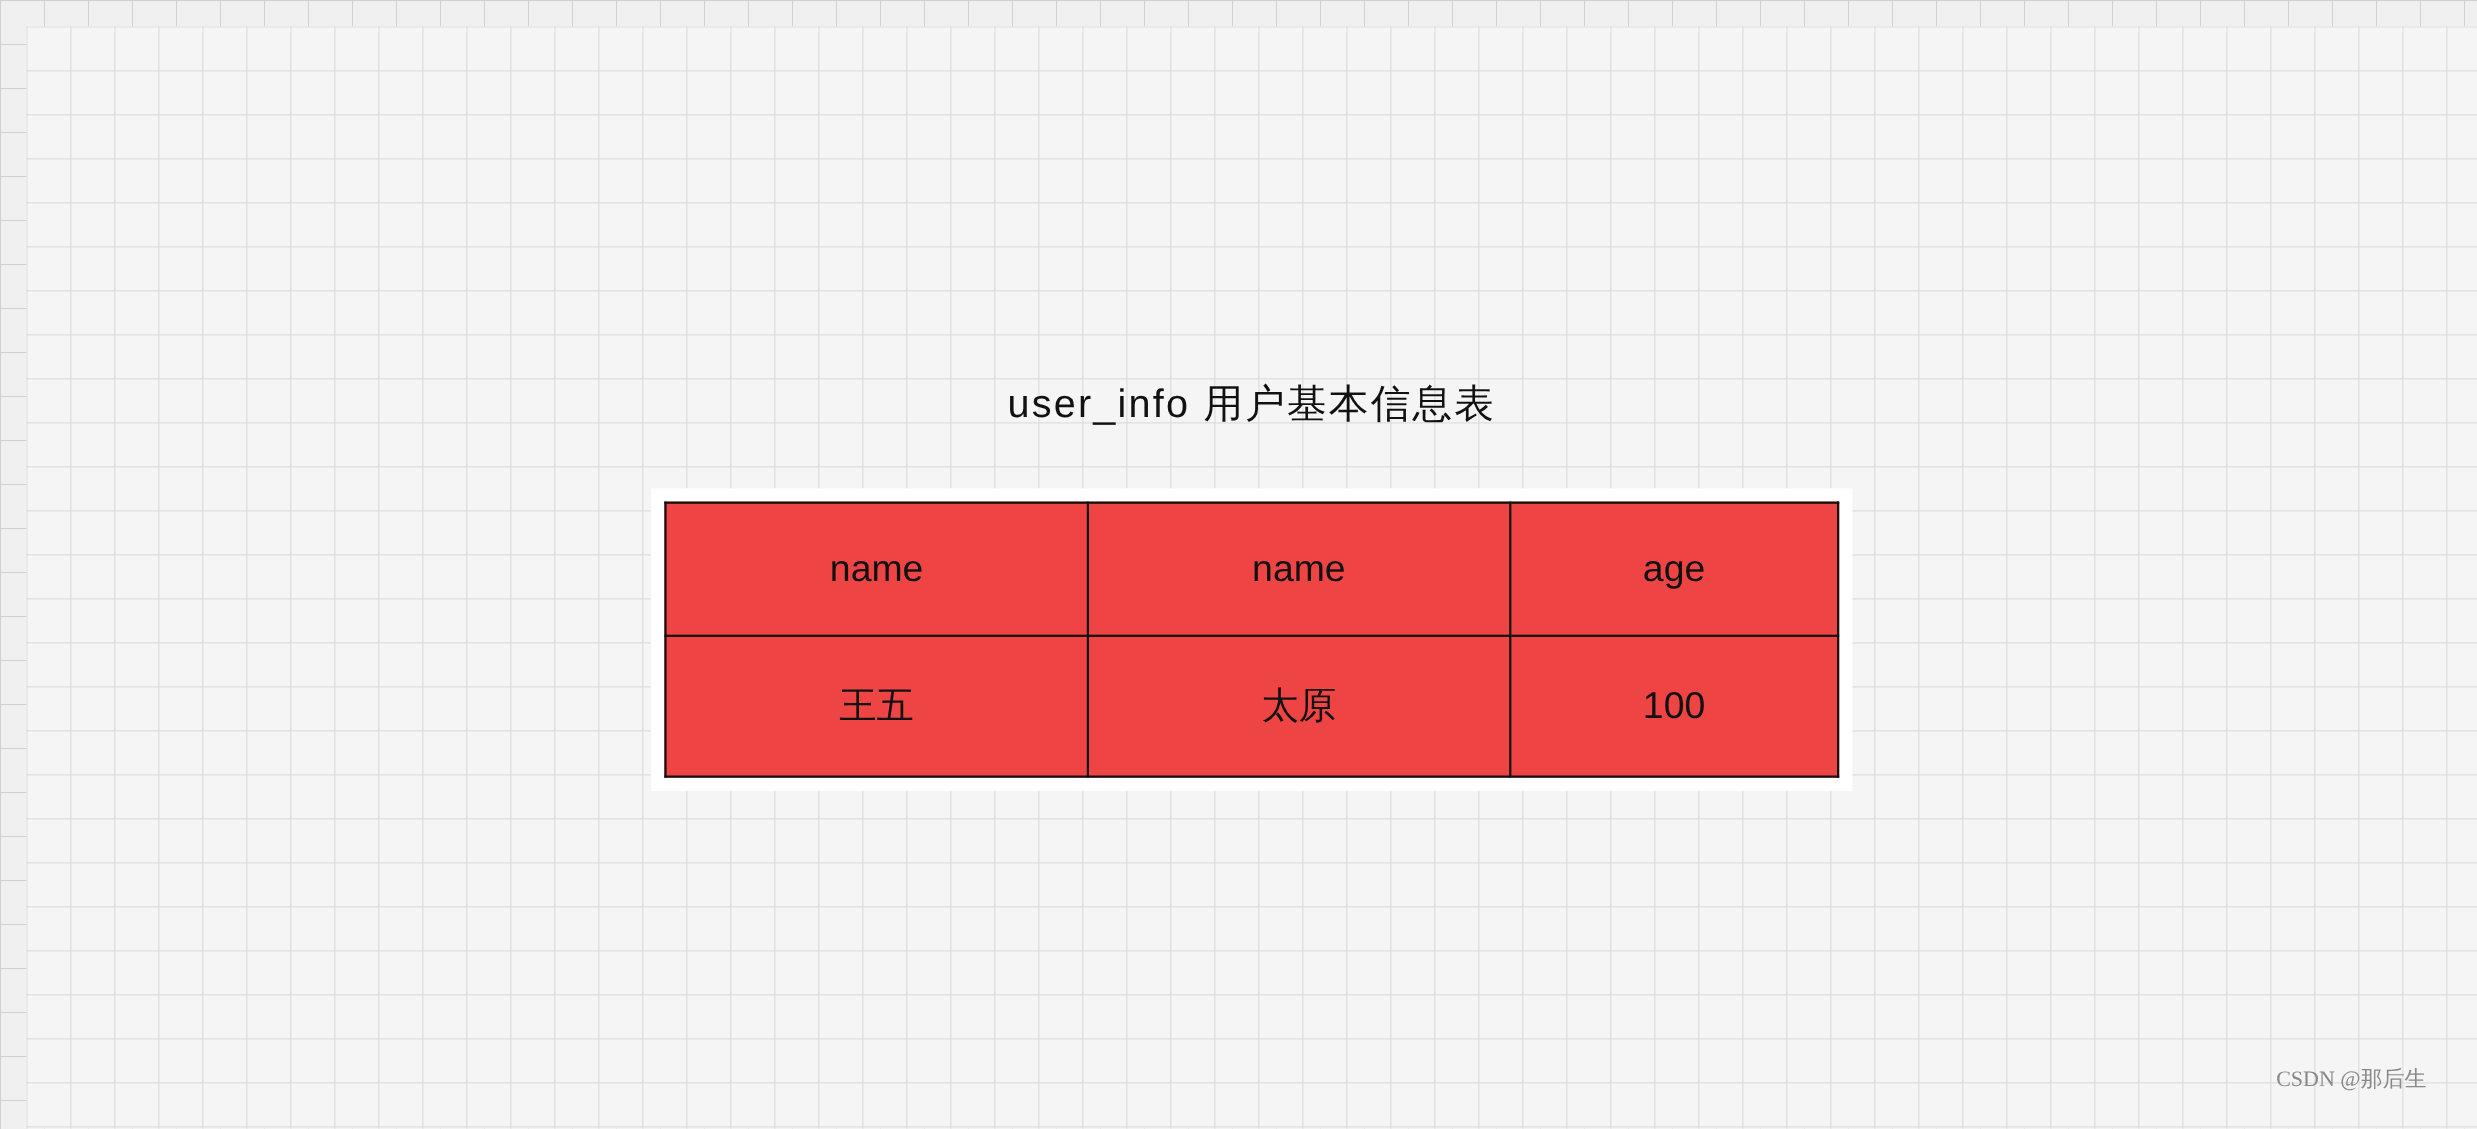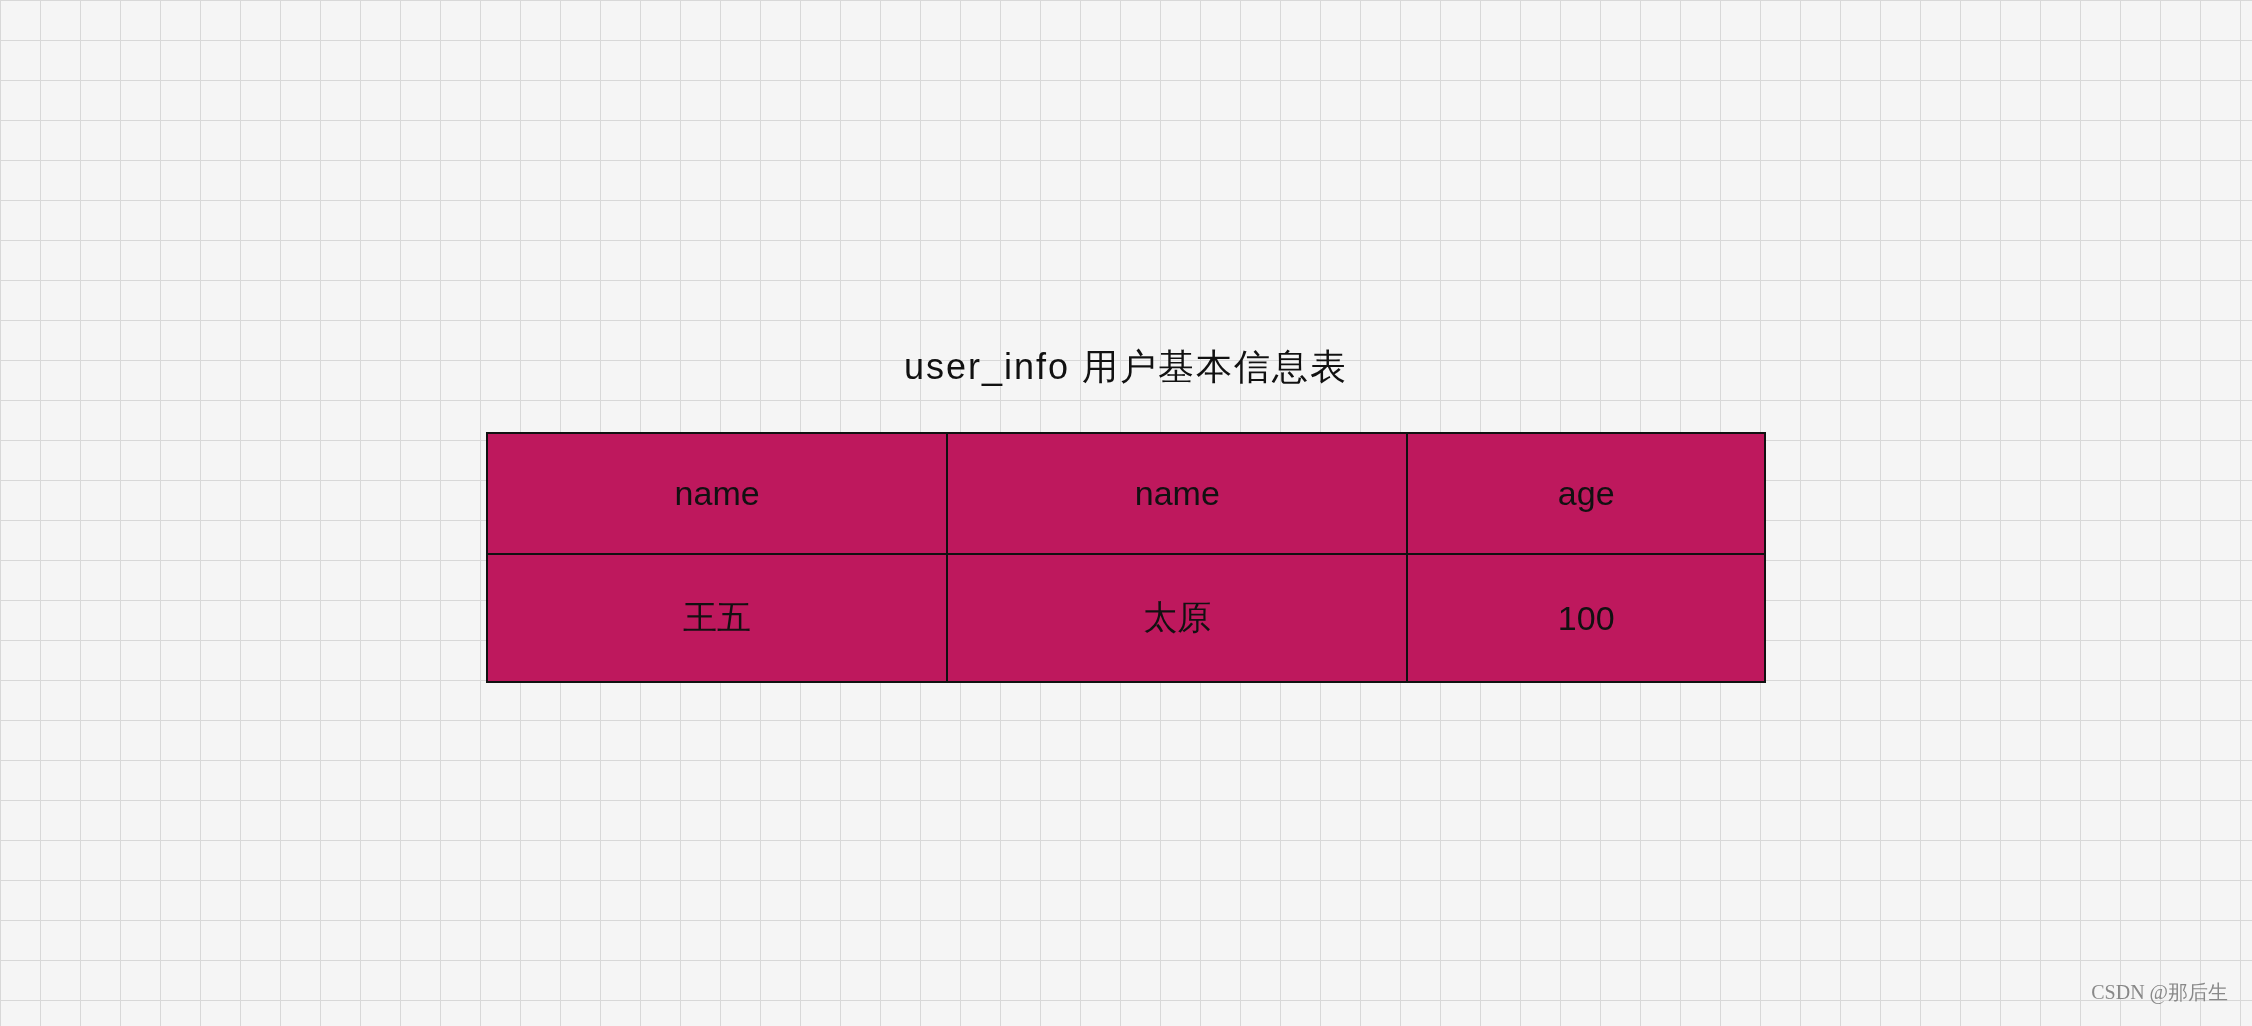--- a/index.html
+++ b/index.html
@@ -4,7 +4,7 @@
   <style>
     * {
       margin: 0;
-      padding: 0;
+      padding: 12px;
       box-sizing: border-box;
     }
 

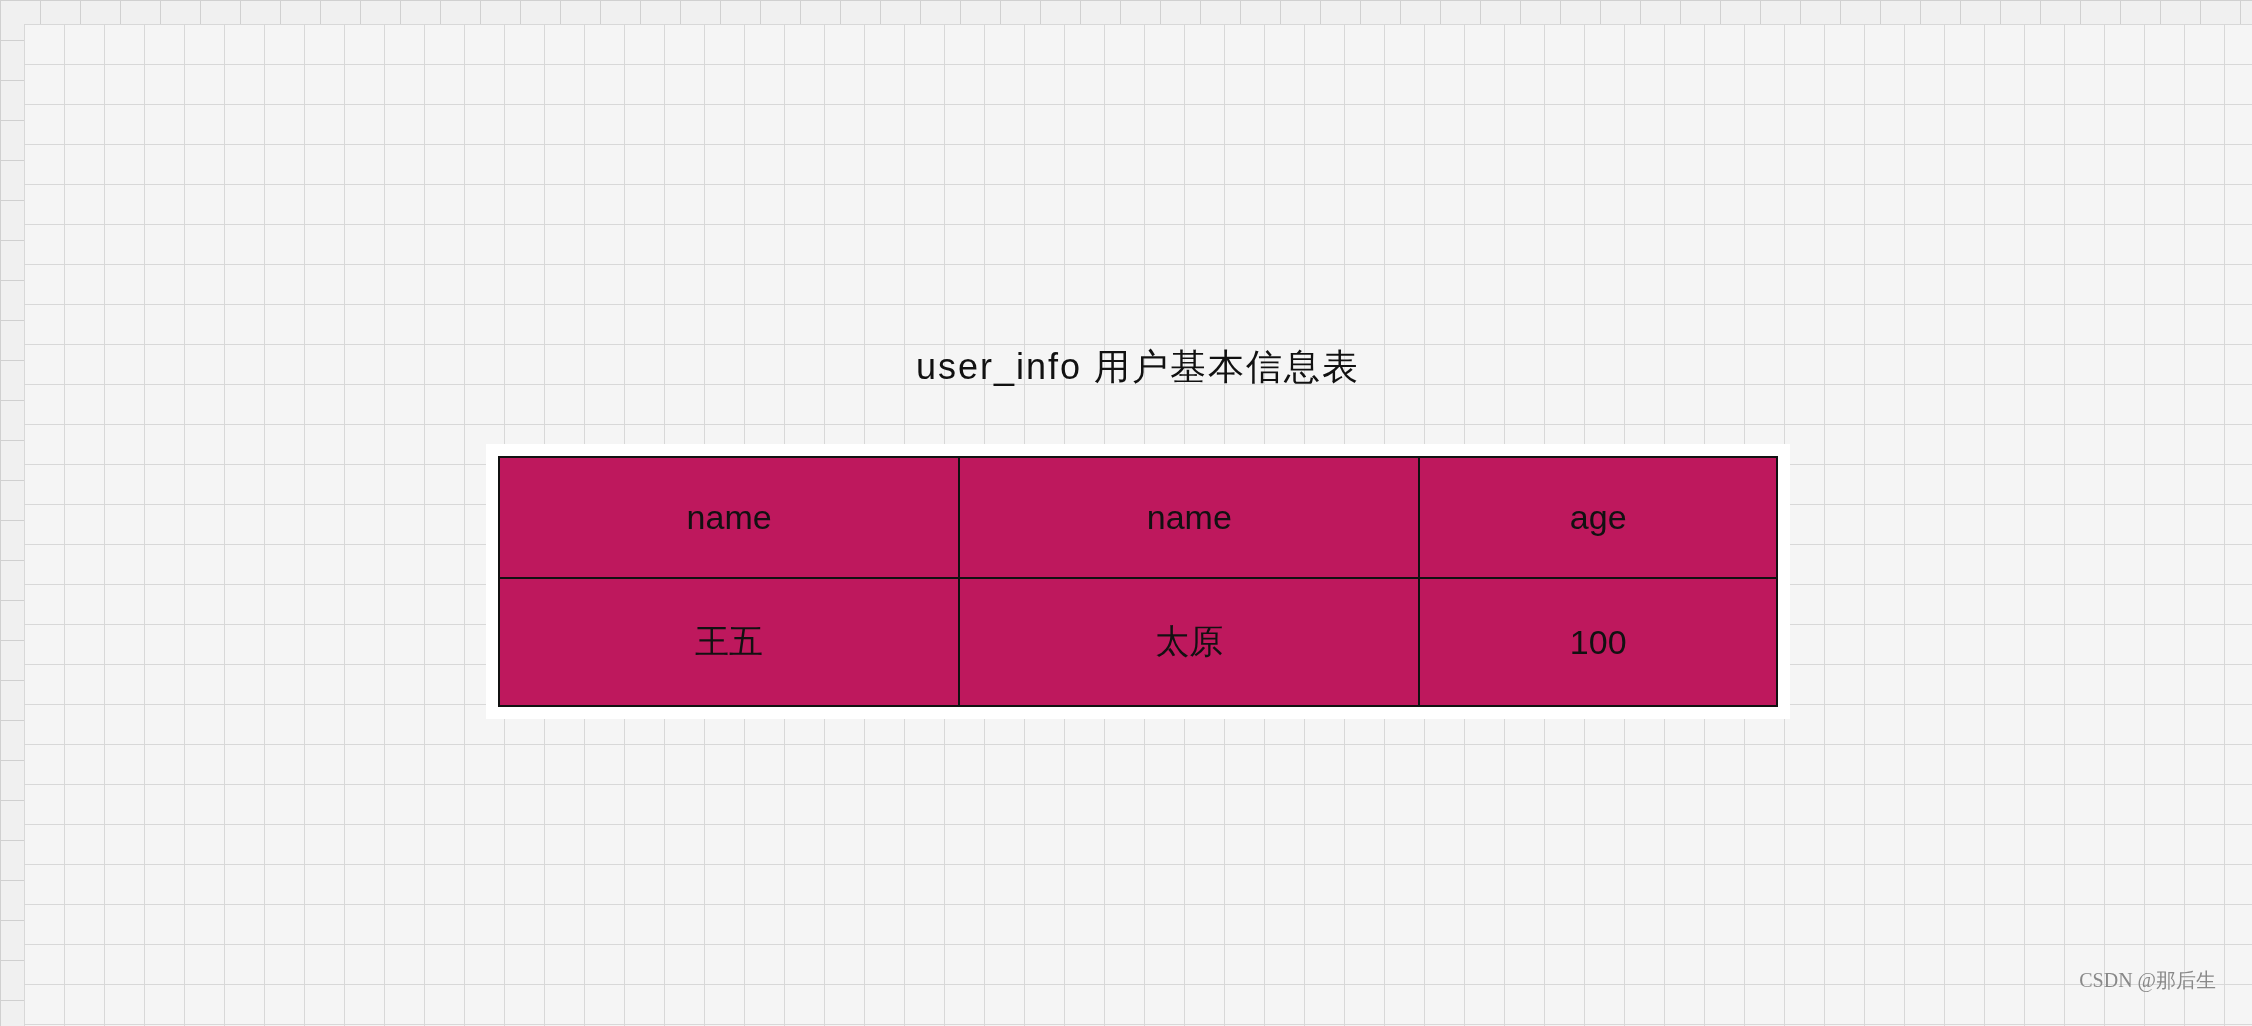--- a/index.html
+++ b/index.html
@@ -52,8 +52,8 @@
 
     table {
       border-collapse: collapse;
-      width: 1280px;
-      background: #be185d;
+      width: 1068px;
+      background: #ef4444;
     }
 
     th, td {

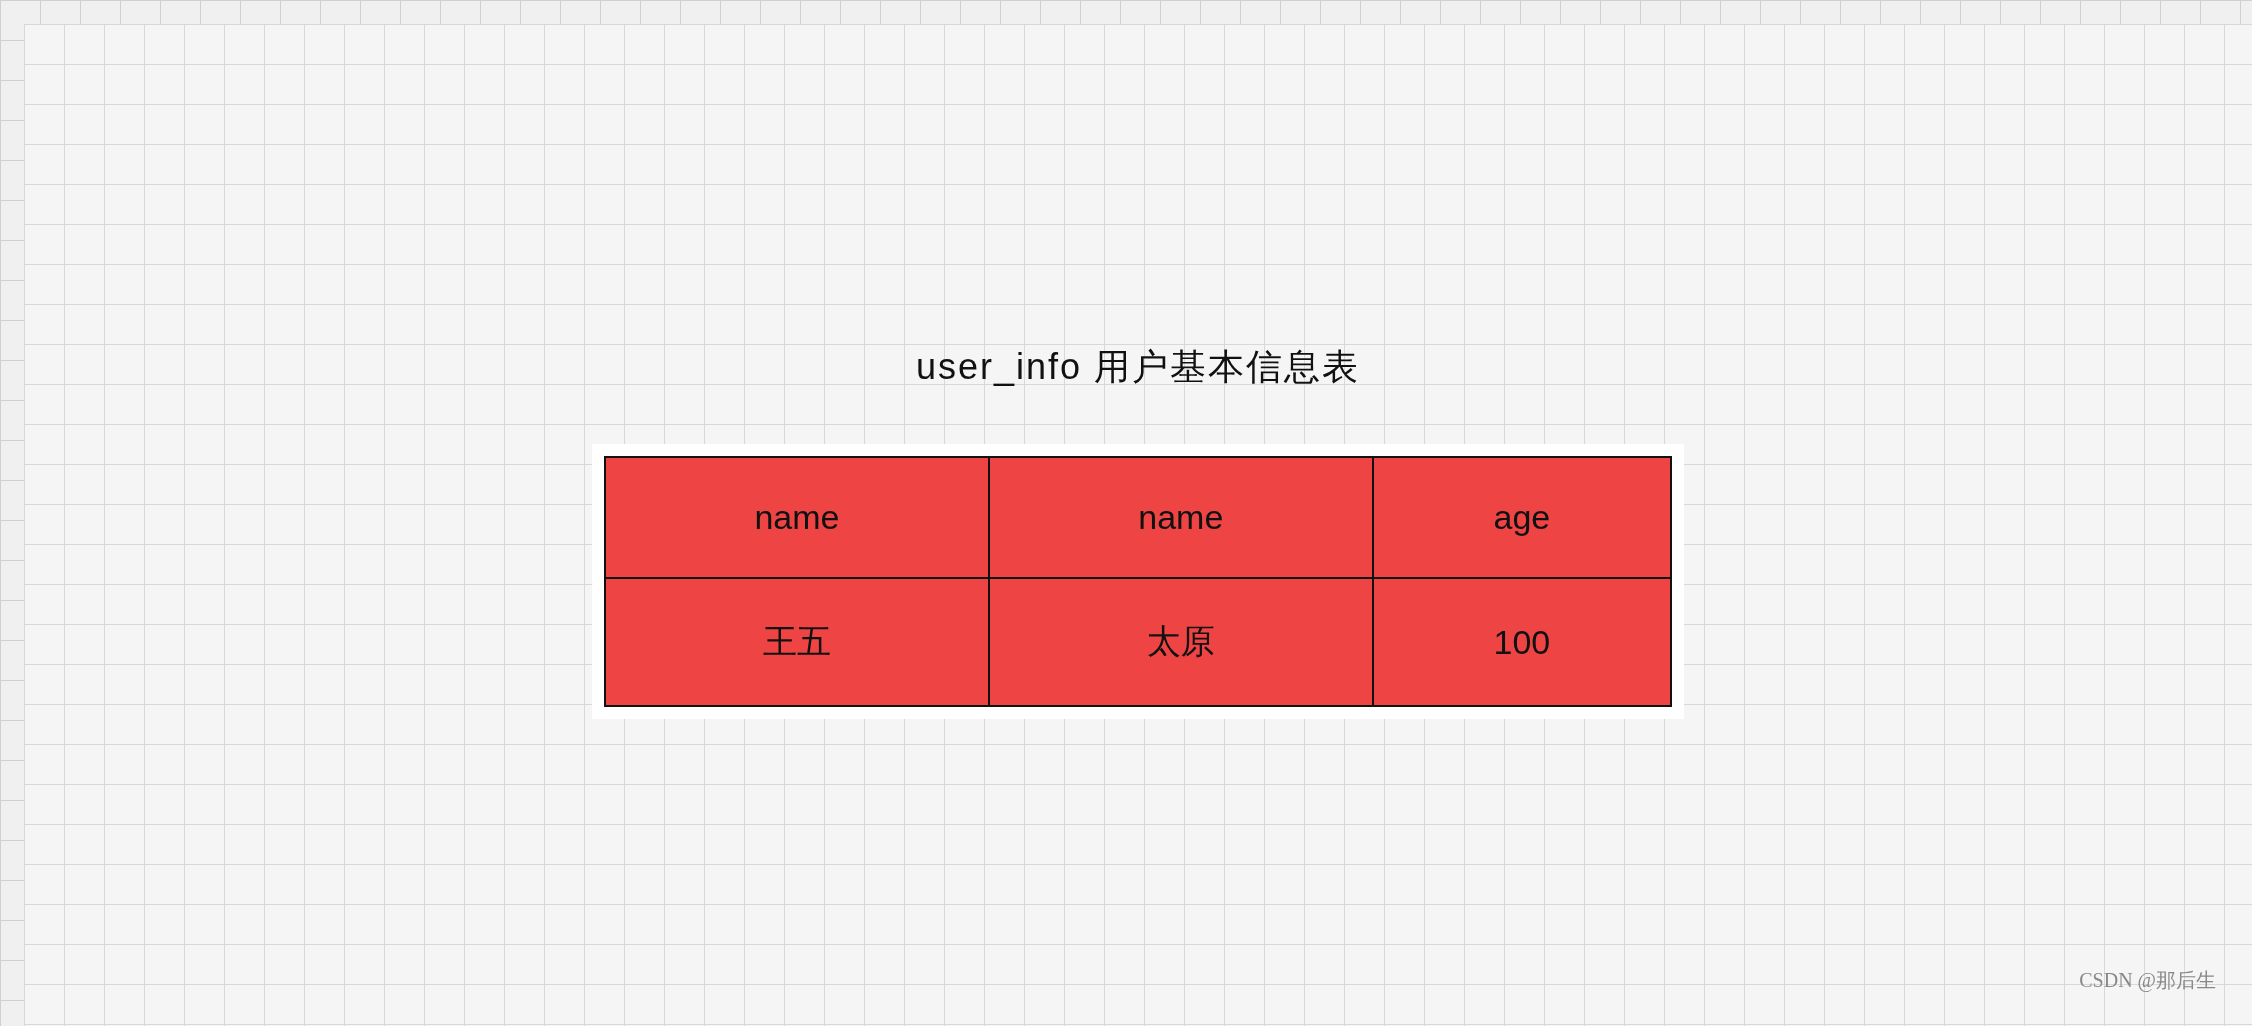--- a/index.html
+++ b/index.html
@@ -73,7 +73,7 @@
     .watermark {
       position: fixed;
       bottom: 20px;
-      right: 24px;
+      right: 34px;
       font-size: 20px;
       color: #888;
       font-family: "SimSun", serif;

